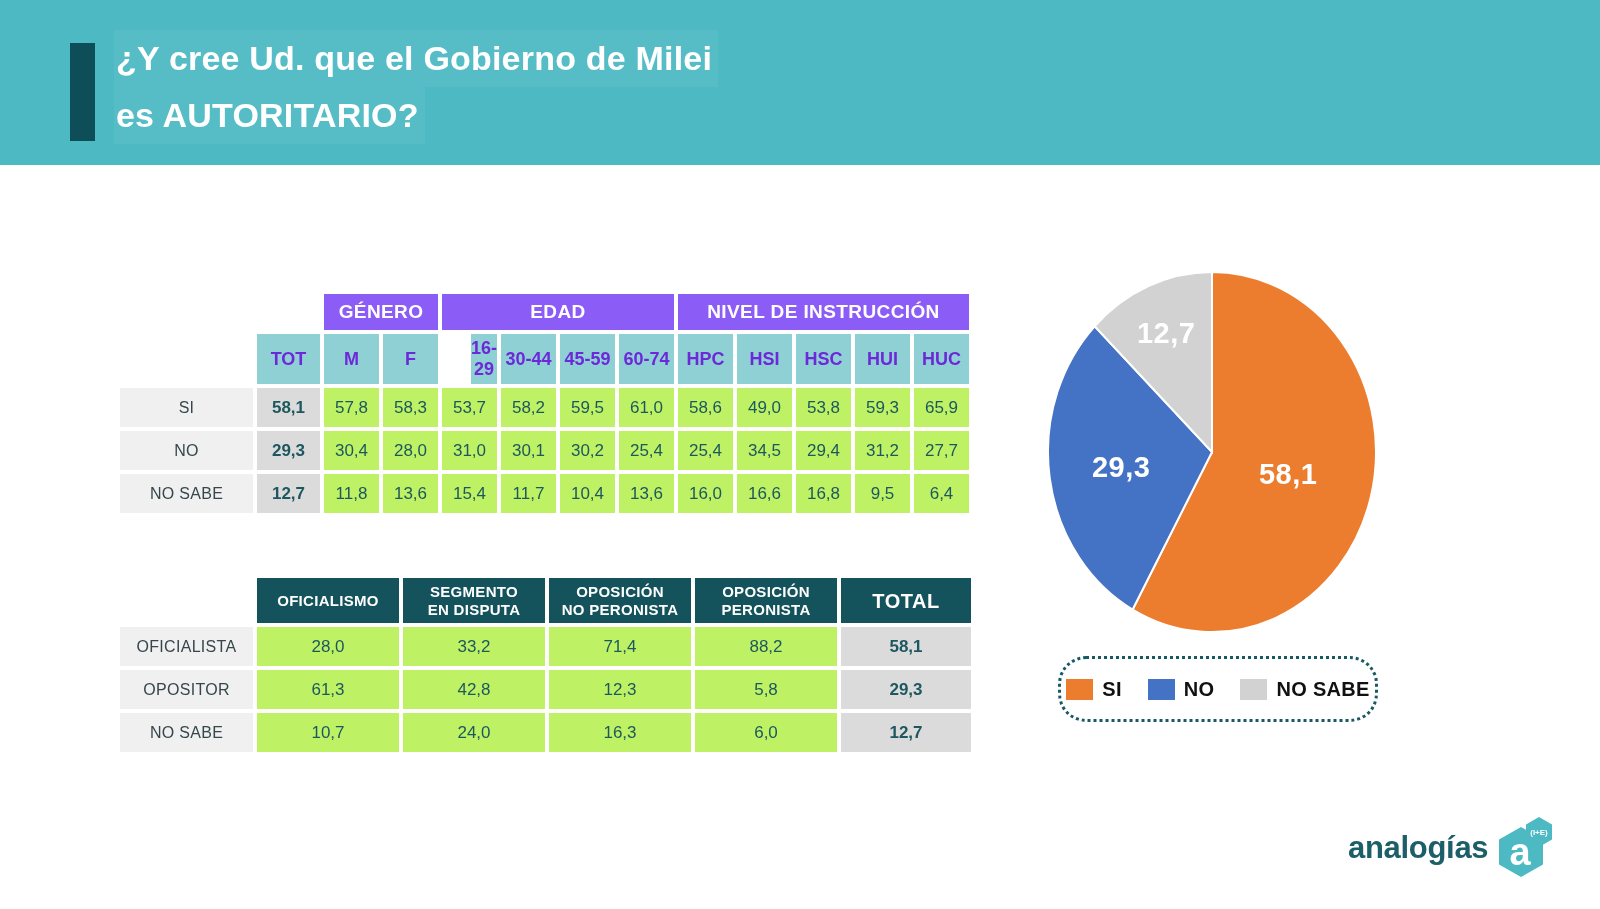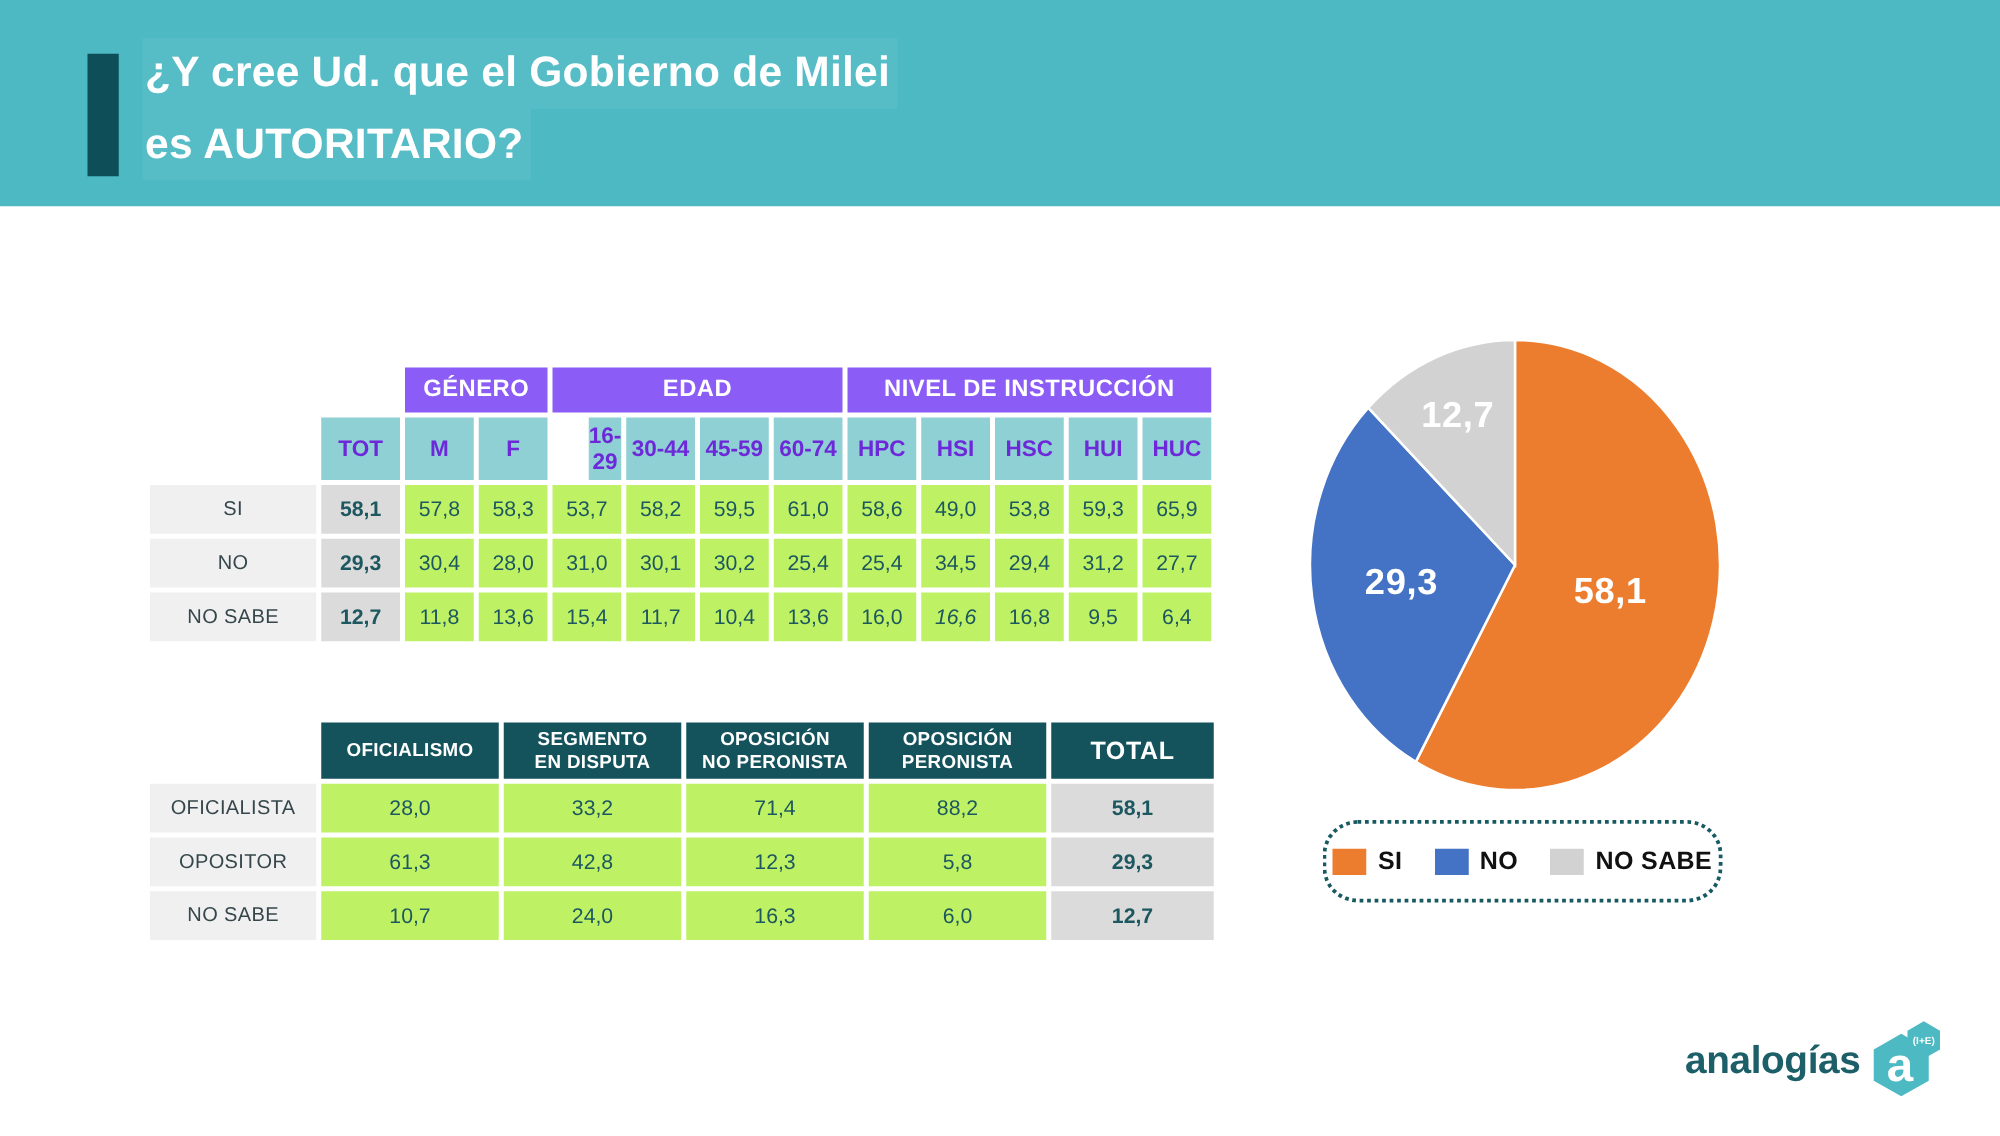--- a/index.html
+++ b/index.html
@@ -108,7 +108,7 @@
     <div class="gcell cell" style="grid-area: 5 / 7;">10,4</div>
     <div class="gcell cell" style="grid-area: 5 / 8;">13,6</div>
     <div class="gcell cell" style="grid-area: 5 / 9;">16,0</div>
-    <div class="gcell cell" style="grid-area: 5 / 10; font-style: italic;">16,6</div>
+    <div class="gcell cell" style="grid-area: 5 / 10;">16,6</div>
     <div class="gcell cell" style="grid-area: 5 / 11;">16,8</div>
     <div class="gcell cell" style="grid-area: 5 / 12;">9,5</div>
     <div class="gcell cell" style="grid-area: 5 / 13;">6,4</div>

